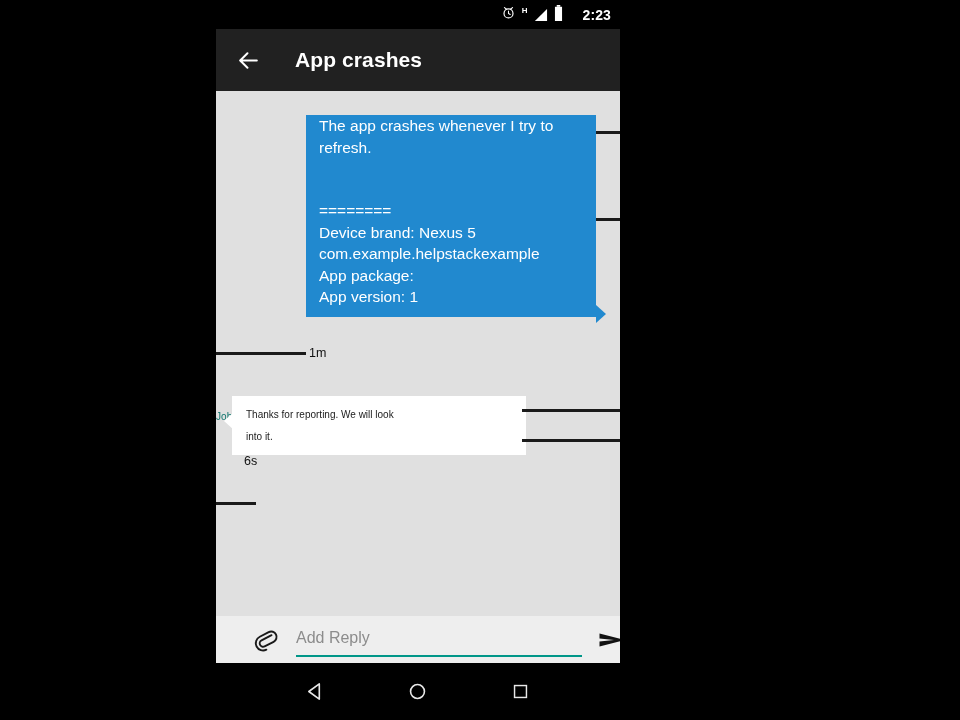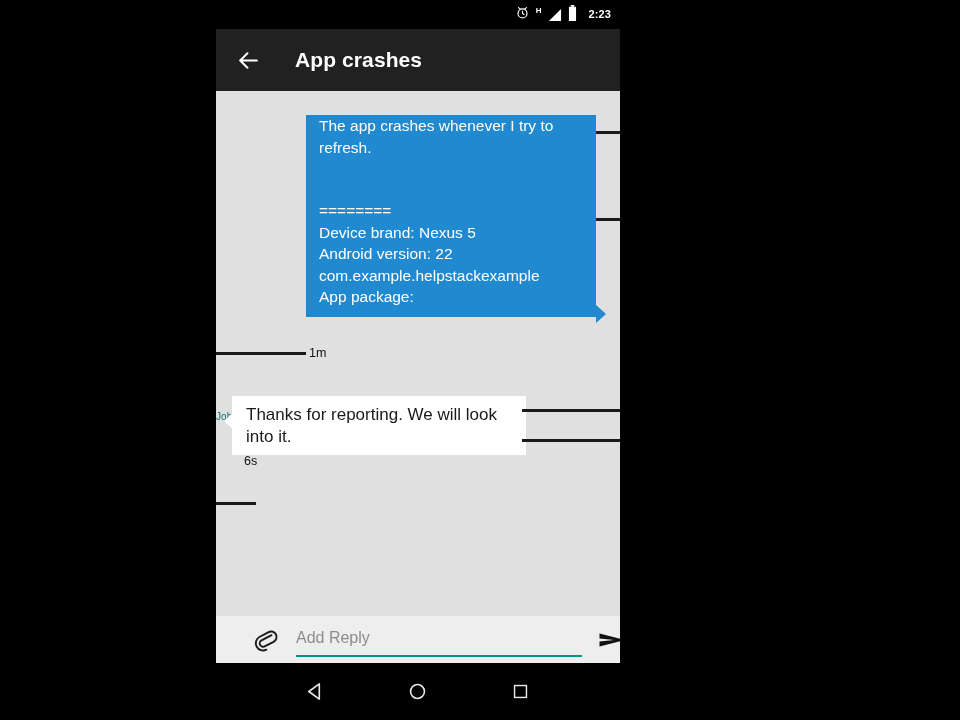--- a/index.html
+++ b/index.html
@@ -49,10 +49,10 @@
   .sb-icon { display: block; }
   .status-clock {
     color: #ffffff;
-    font-size: 11px;
+    font-size: 14px;
     font-weight: bold;
     letter-spacing: 0.1px;
-    margin-left: 6px;
+    margin-left: 14px;
     line-height: 1;
   }
   .hplus {

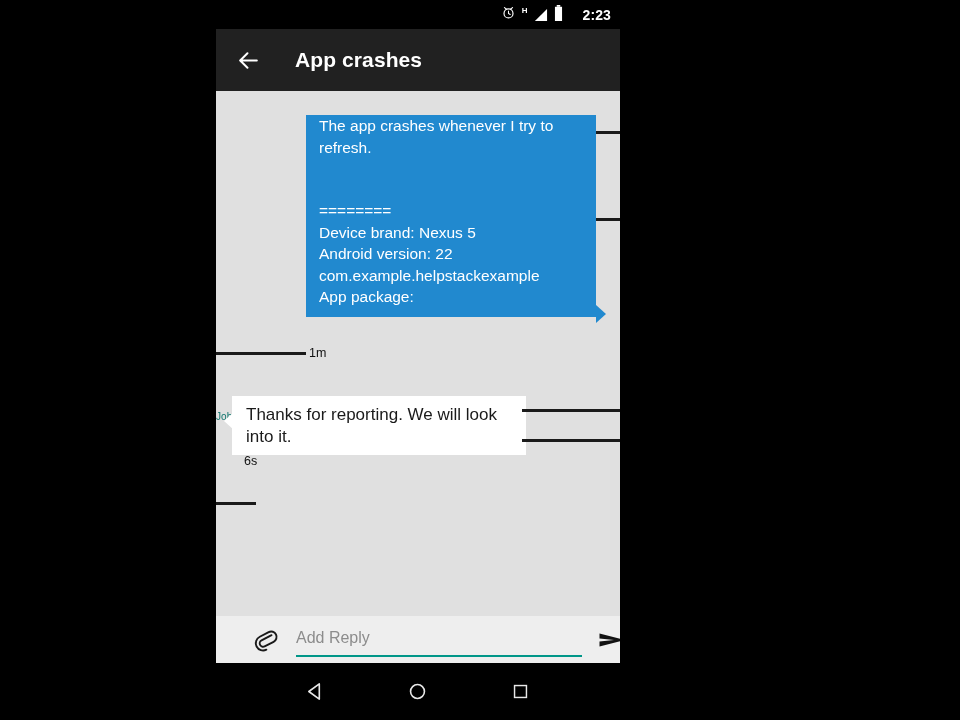--- a/index.html
+++ b/index.html
@@ -310,7 +310,6 @@
       <div class="spacer"></div>
       <div class="eq">========</div>
       <div>Device brand: Nexus 5</div>
-      <div>Android version: 22</div>
       <div>com.example.helpstackexample</div>
       <div>App package:</div>
     </div>

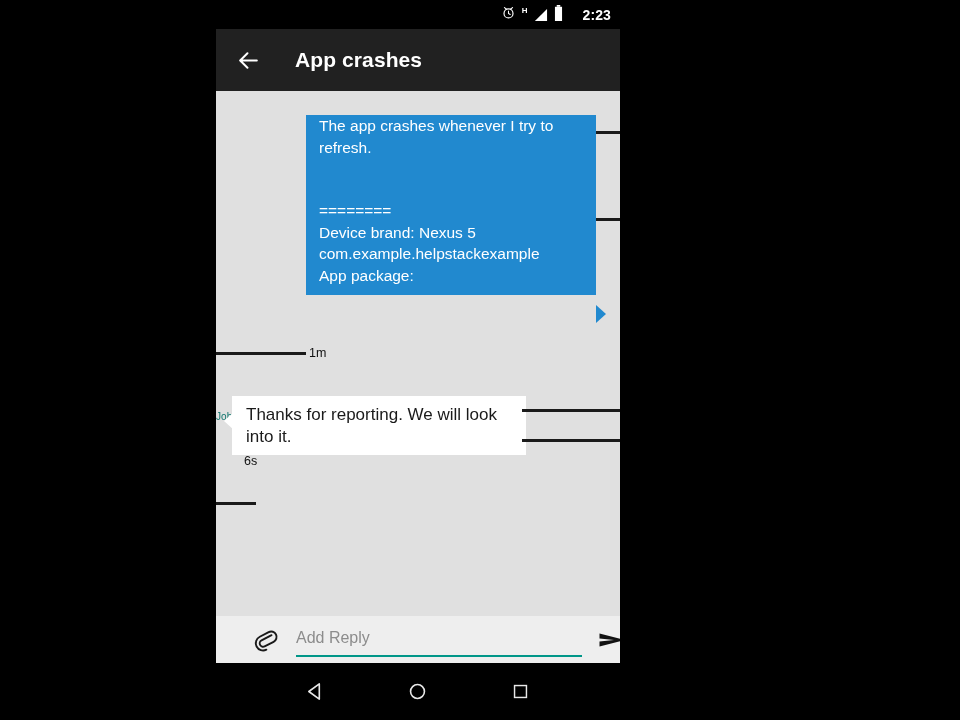--- a/index.html
+++ b/index.html
@@ -312,6 +312,7 @@
       <div>Device brand: Nexus 5</div>
       <div>com.example.helpstackexample</div>
       <div>App package:</div>
+      <div>App version: 1</div>
     </div>
     <div id="bubble-out-tail"></div>
 

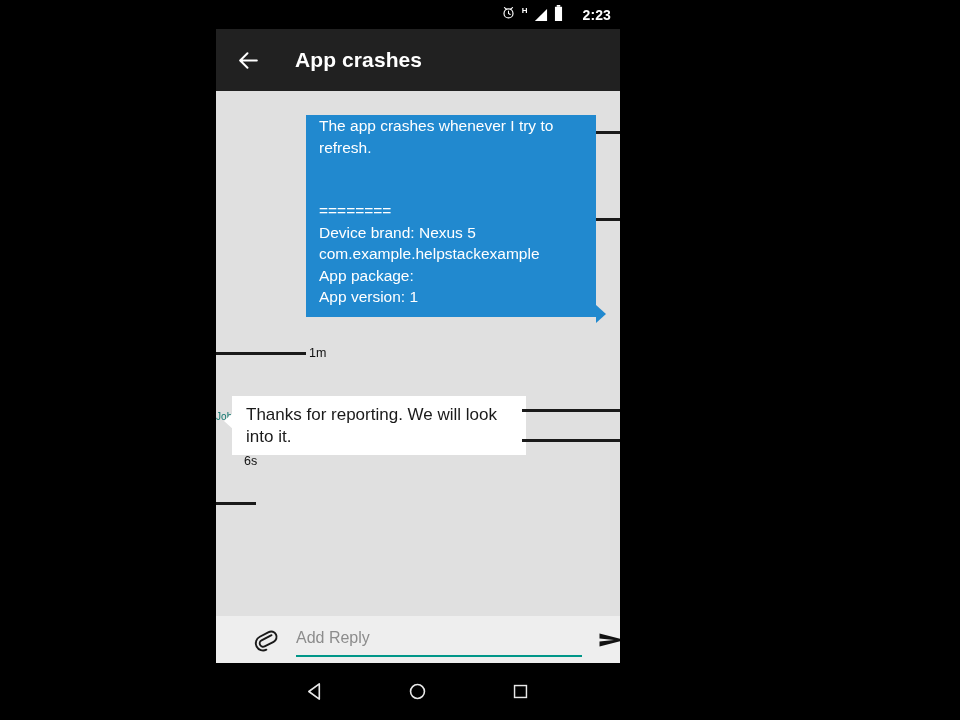--- a/index.html
+++ b/index.html
@@ -152,7 +152,7 @@
     width: 294px;
     background: #ffffff;
     color: #1a1a1a;
-    font-size: 17px;
+    font-size: 10px;
     line-height: 21.5px;
     padding: 8px 10px 8px 14px;
     box-sizing: border-box;

